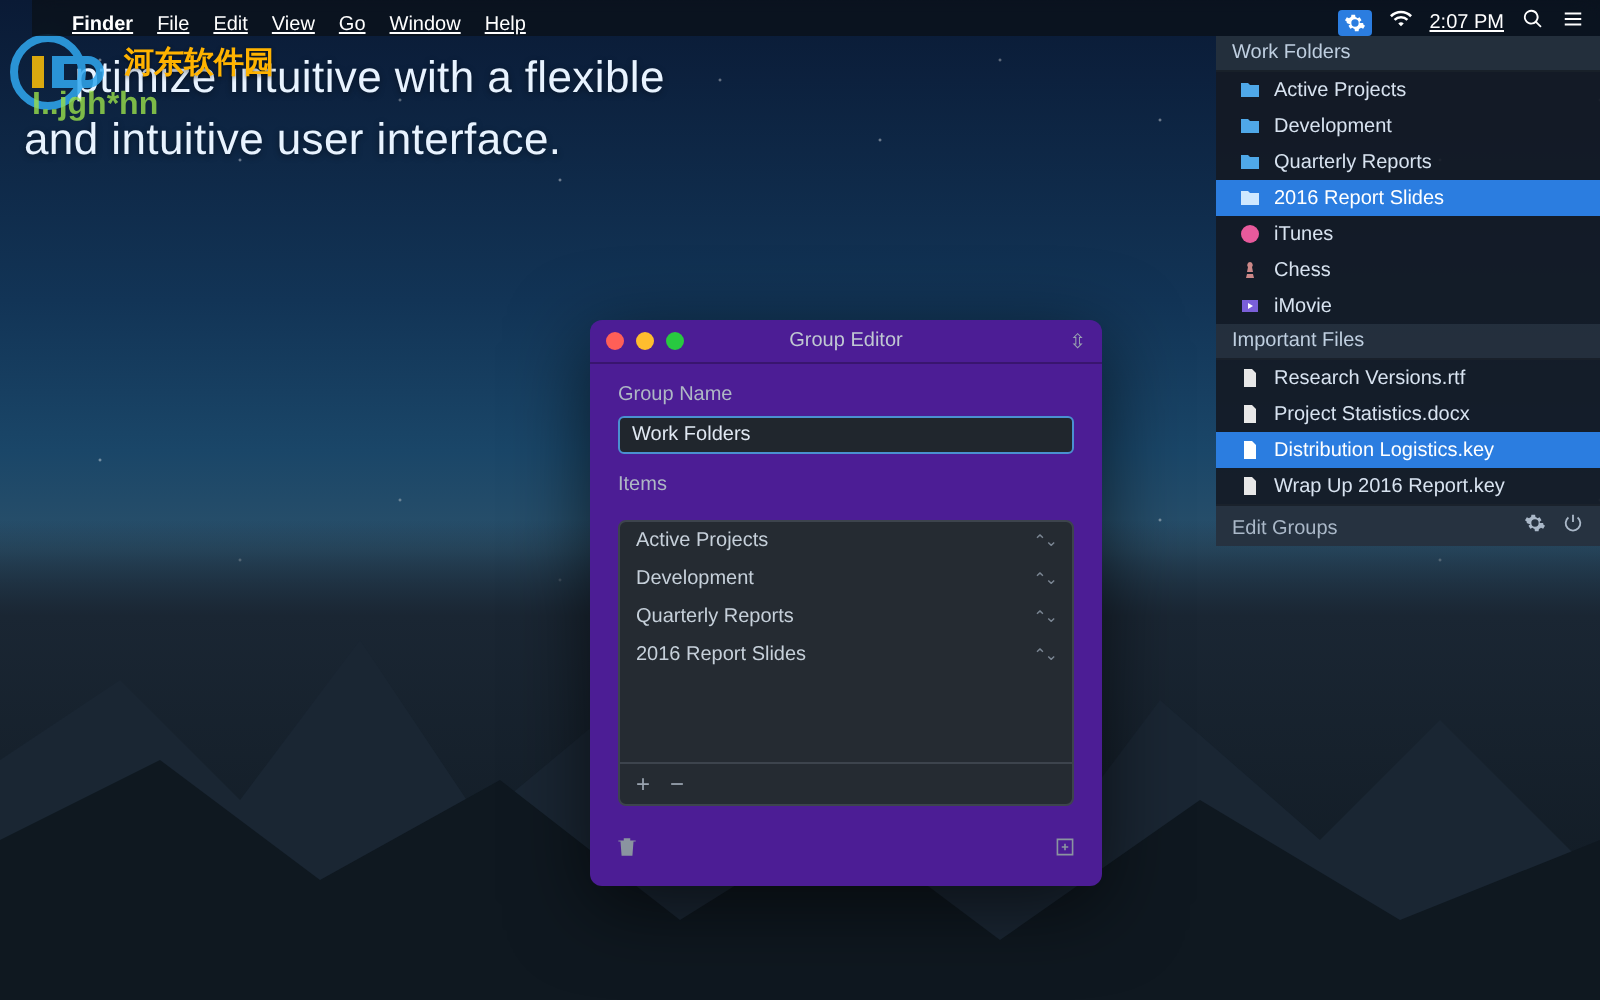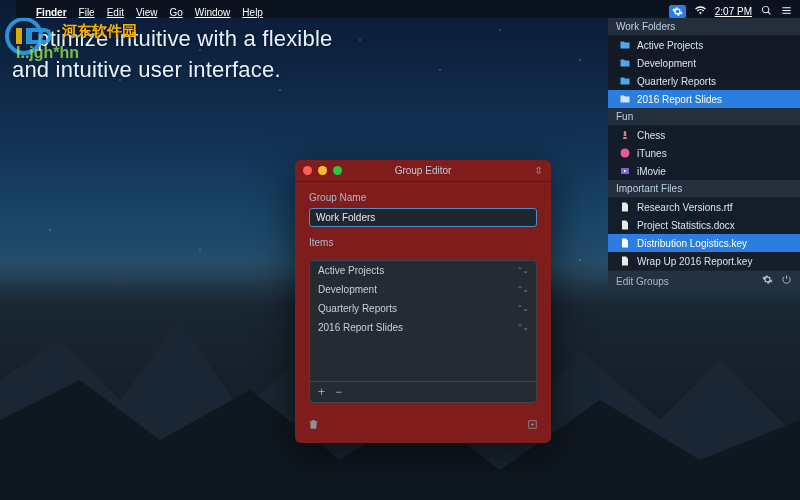--- a/index.html
+++ b/index.html
@@ -225,7 +225,6 @@
       <span>2016 Report Slides</span>
     </div>
 
-  <div class="sp-header">Fun</div>
   <div class="sp-item">
       <span class="ico">
         <svg viewBox="0 0 24 24" fill="#c88">

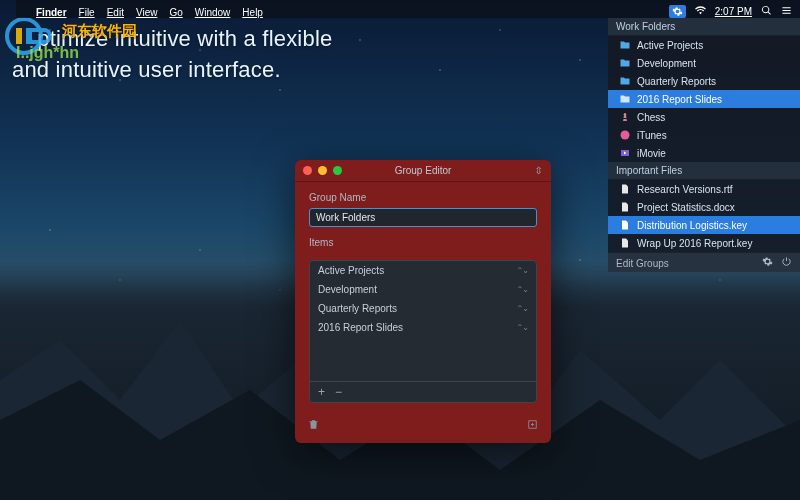--- a/index.html
+++ b/index.html
@@ -227,19 +227,19 @@
 
   <div class="sp-item">
       <span class="ico">
+        <svg viewBox="0 0 24 24" fill="#e85a9c">
+          <circle cx="12" cy="12" r="9"></circle>
+        </svg>
+      </span>
+      <span>iTunes</span>
+    </div>
+  <div class="sp-item">
+      <span class="ico">
         <svg viewBox="0 0 24 24" fill="#c88">
           <path d="M8 20h8l-1-4h-6zM12 4a3 3 0 00-2 5l-1 5h6l-1-5a3 3 0 00-2-5z"></path>
         </svg>
       </span>
       <span>Chess</span>
-    </div>
-  <div class="sp-item">
-      <span class="ico">
-        <svg viewBox="0 0 24 24" fill="#e85a9c">
-          <circle cx="12" cy="12" r="9"></circle>
-        </svg>
-      </span>
-      <span>iTunes</span>
     </div>
   <div class="sp-item">
       <span class="ico">

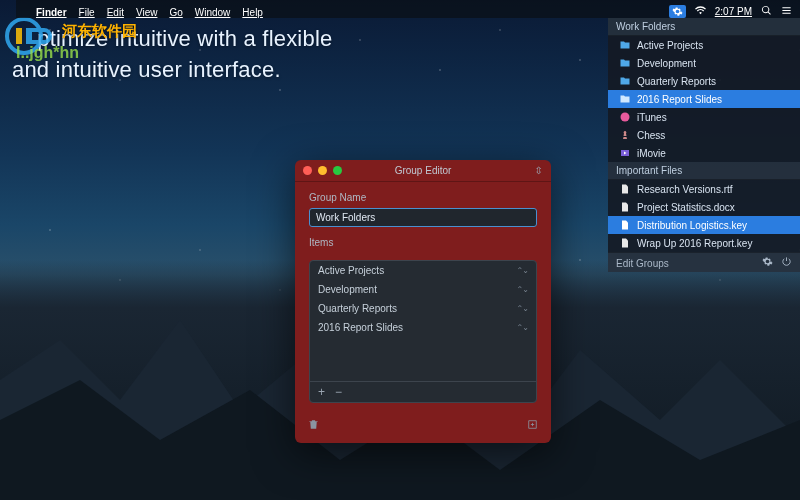--- a/index.html
+++ b/index.html
@@ -92,7 +92,7 @@
 
 .window {
   position: absolute; left: 295px; top: 160px; width: 256px;
-  background: #7f1d1d; border-radius: 6px; z-index: 60;
+  background: #4c1d95; border-radius: 6px; z-index: 60;
   box-shadow: 0 10px 40px rgba(0,0,0,0.6); color: #c8d2de;
 }
 .titlebar {

